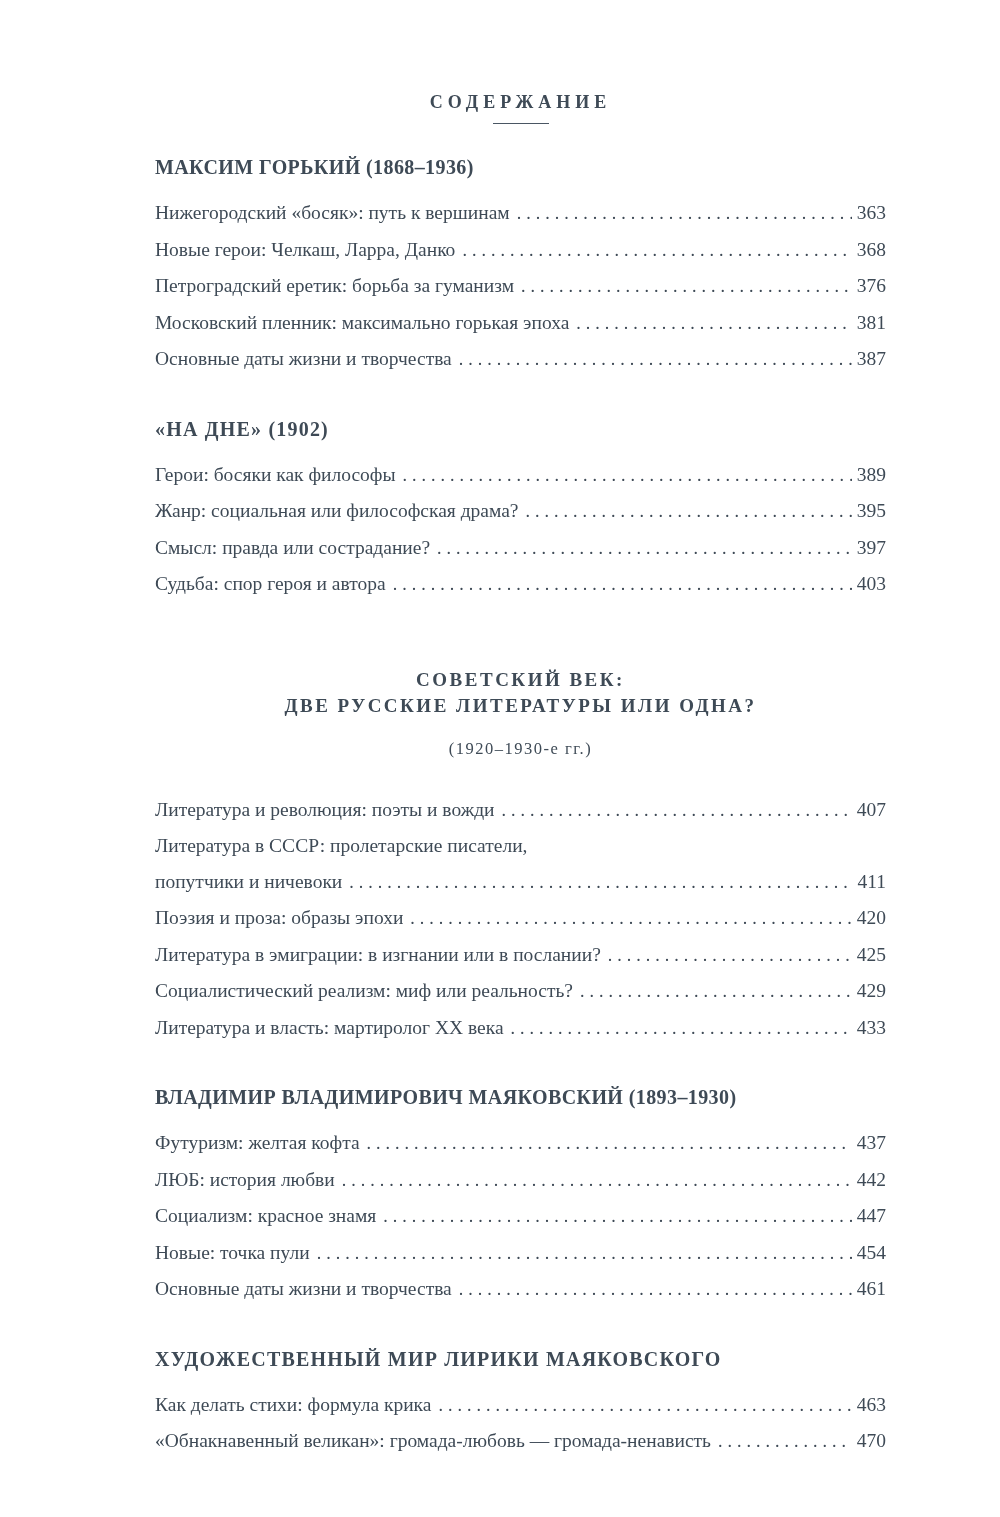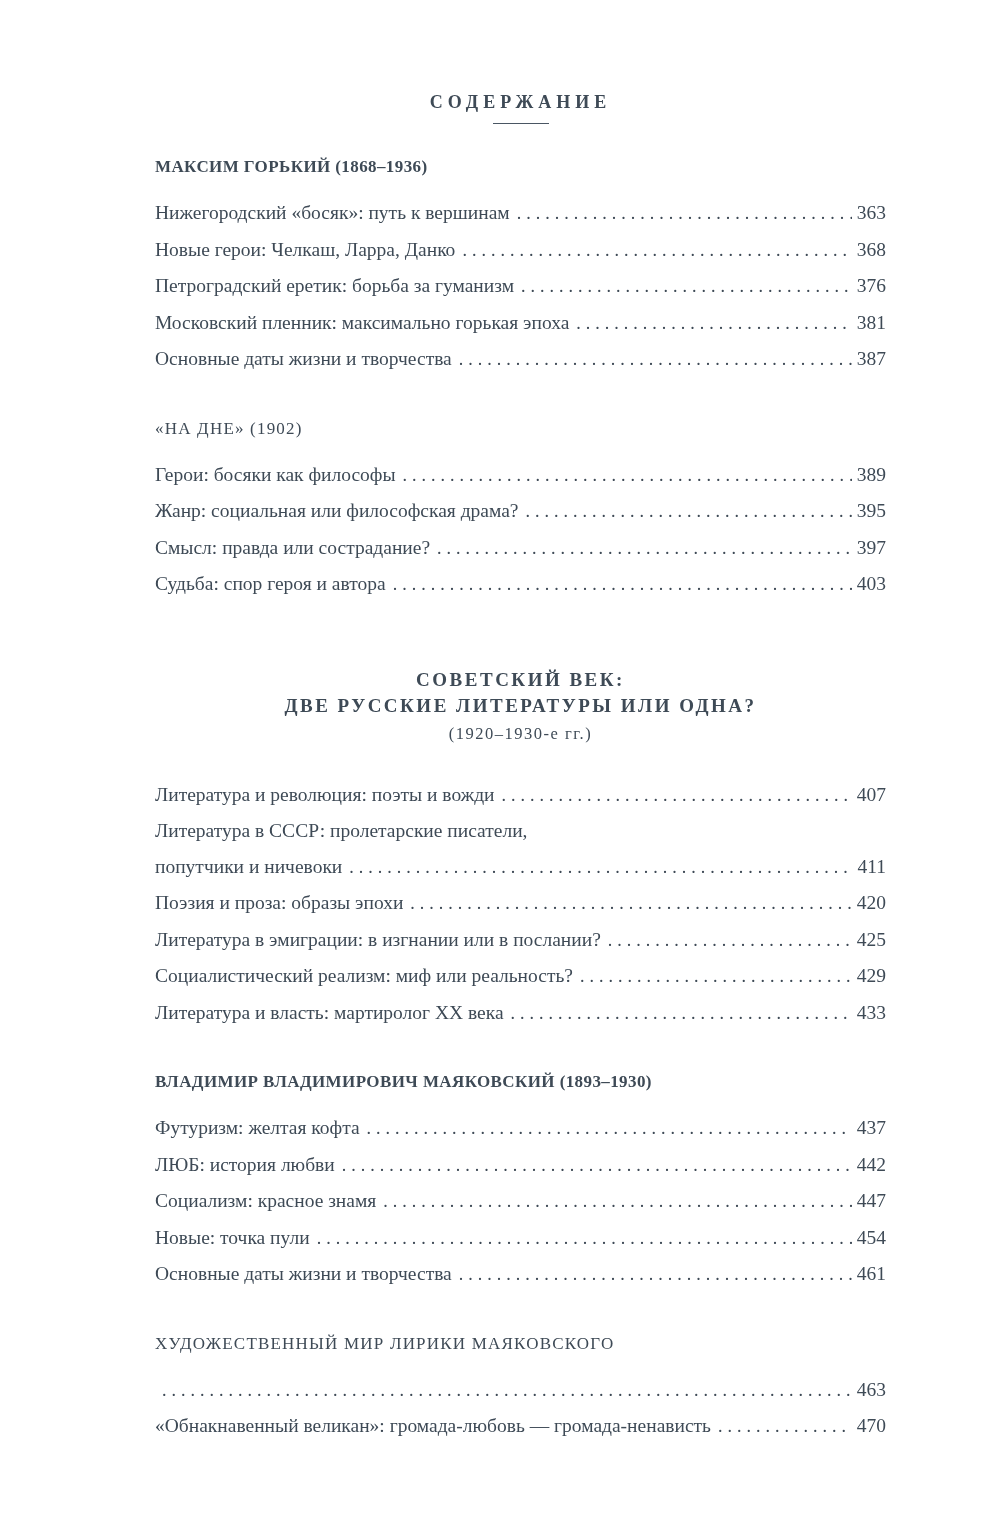--- a/index.html
+++ b/index.html
@@ -33,7 +33,7 @@
     margin: 10px auto 0;
   }
   .toc-section .heading {
-    font-size: 17px;
+    font-size: 20px;
     line-height: 26px;
     margin: 38px 0 15px;
   }

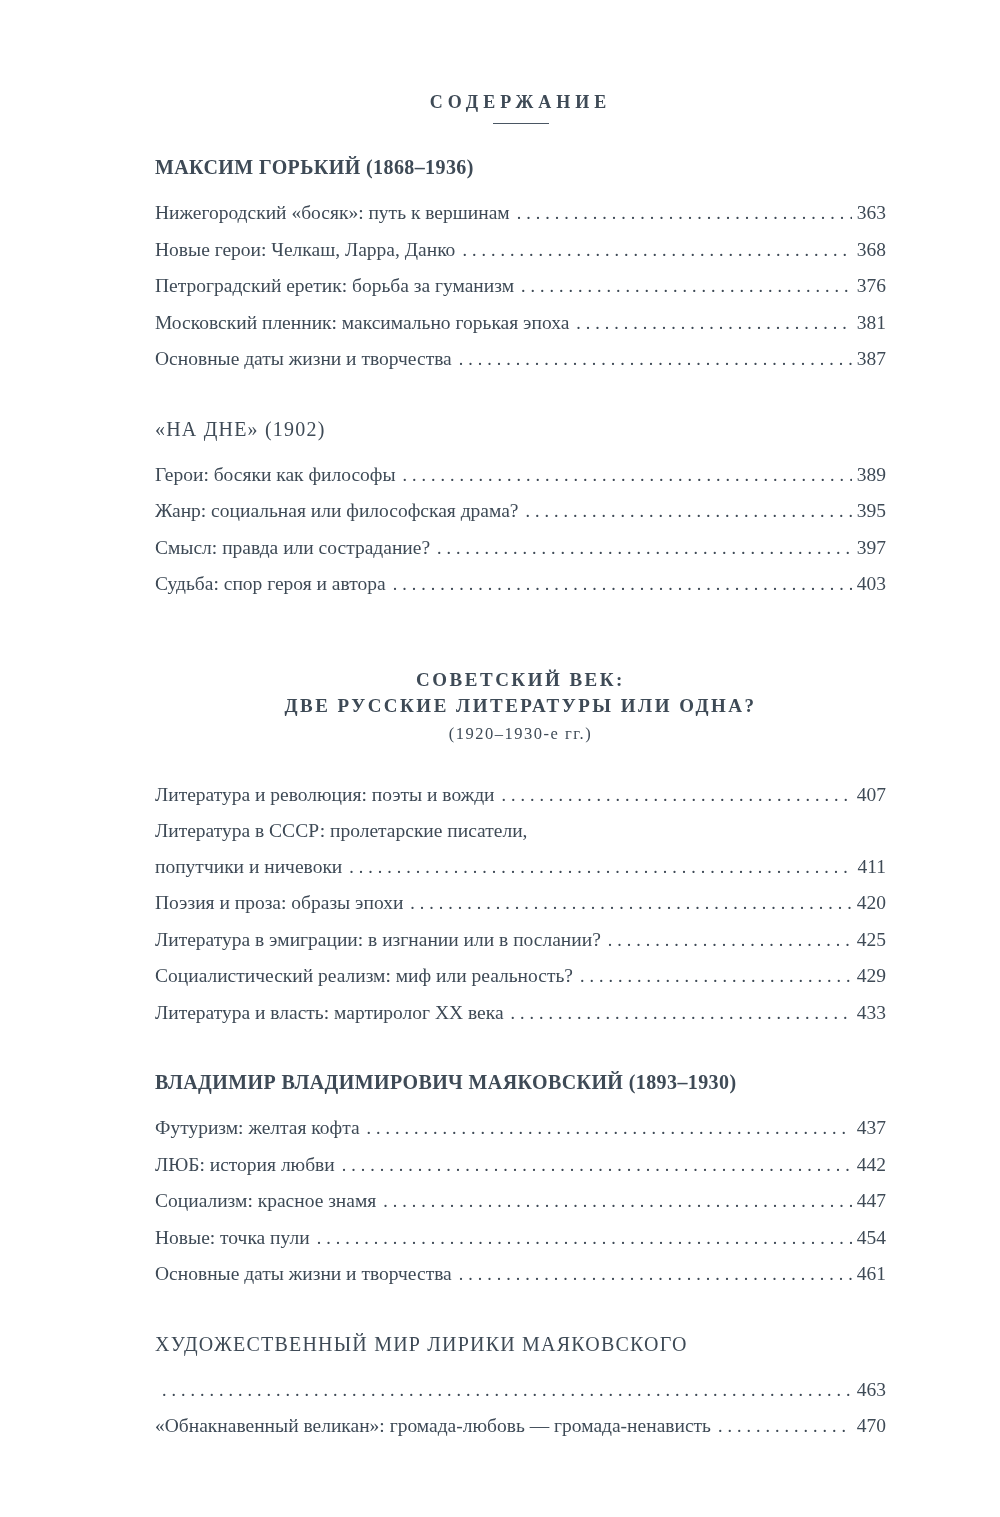--- a/index.html
+++ b/index.html
@@ -45,7 +45,7 @@
     letter-spacing: 0.4px;
   }
   .heading.regular-left {
-    font-weight: normal;
+    font-weight: bold;
     letter-spacing: 1.2px;
   }
   .heading.center {

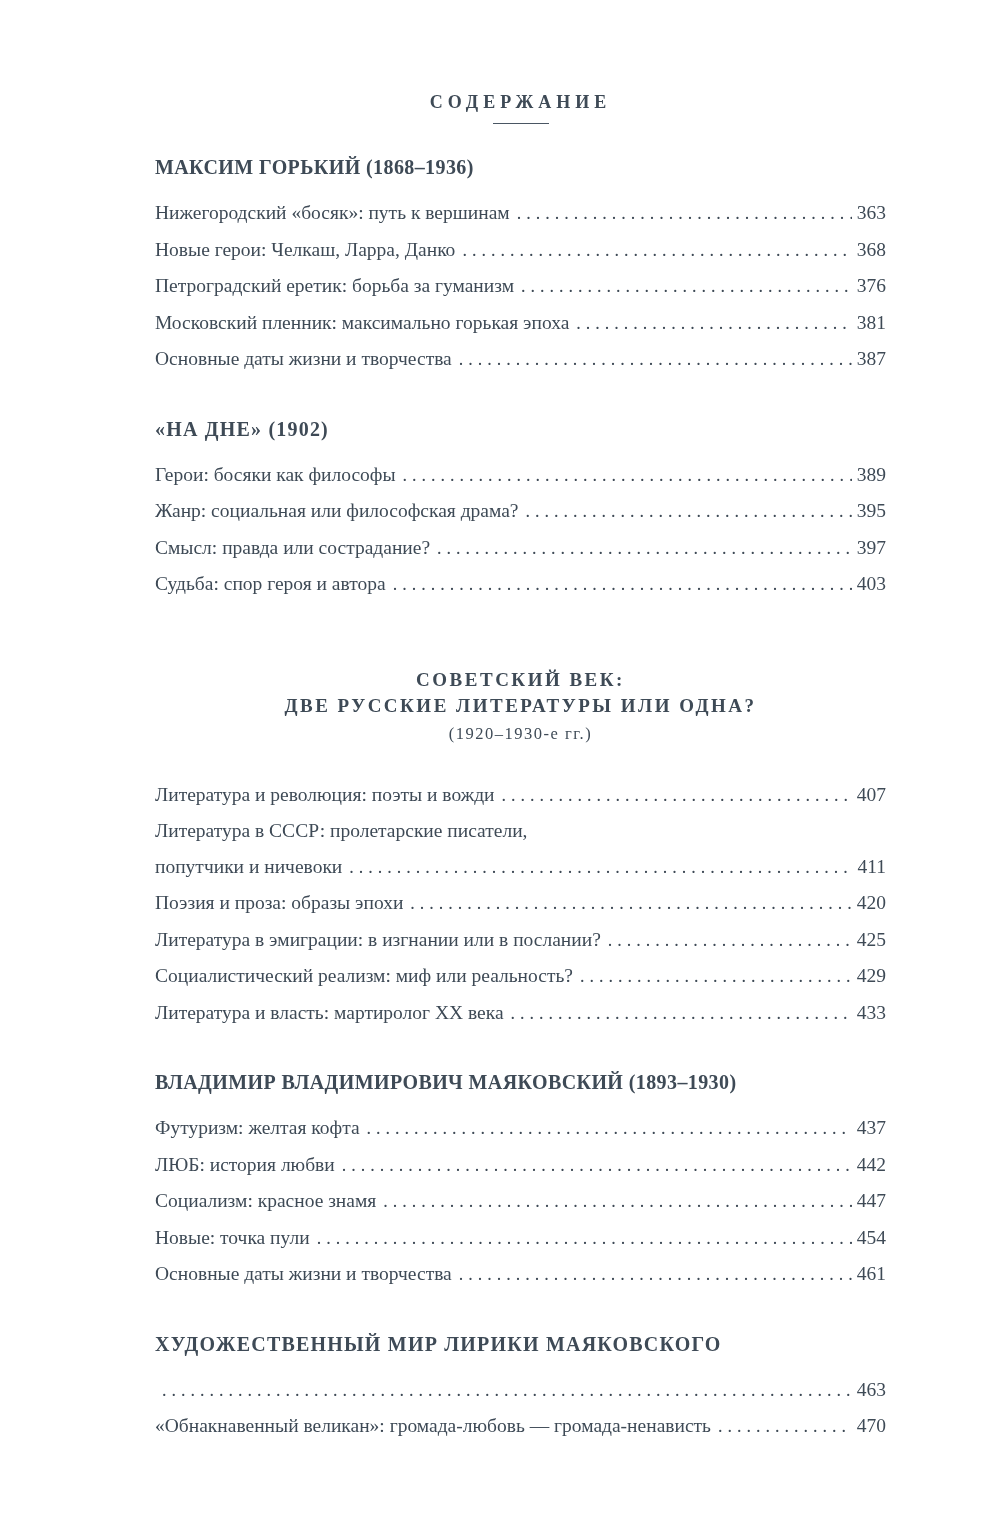--- a/index.html
+++ b/index.html
@@ -60,7 +60,7 @@
     font-size: 16.5px;
     font-weight: normal;
     letter-spacing: 1.5px;
-    margin-top: 2px;
+    margin-top: 17px;
   }
   .toc-entry {
     font-size: 19.5px;

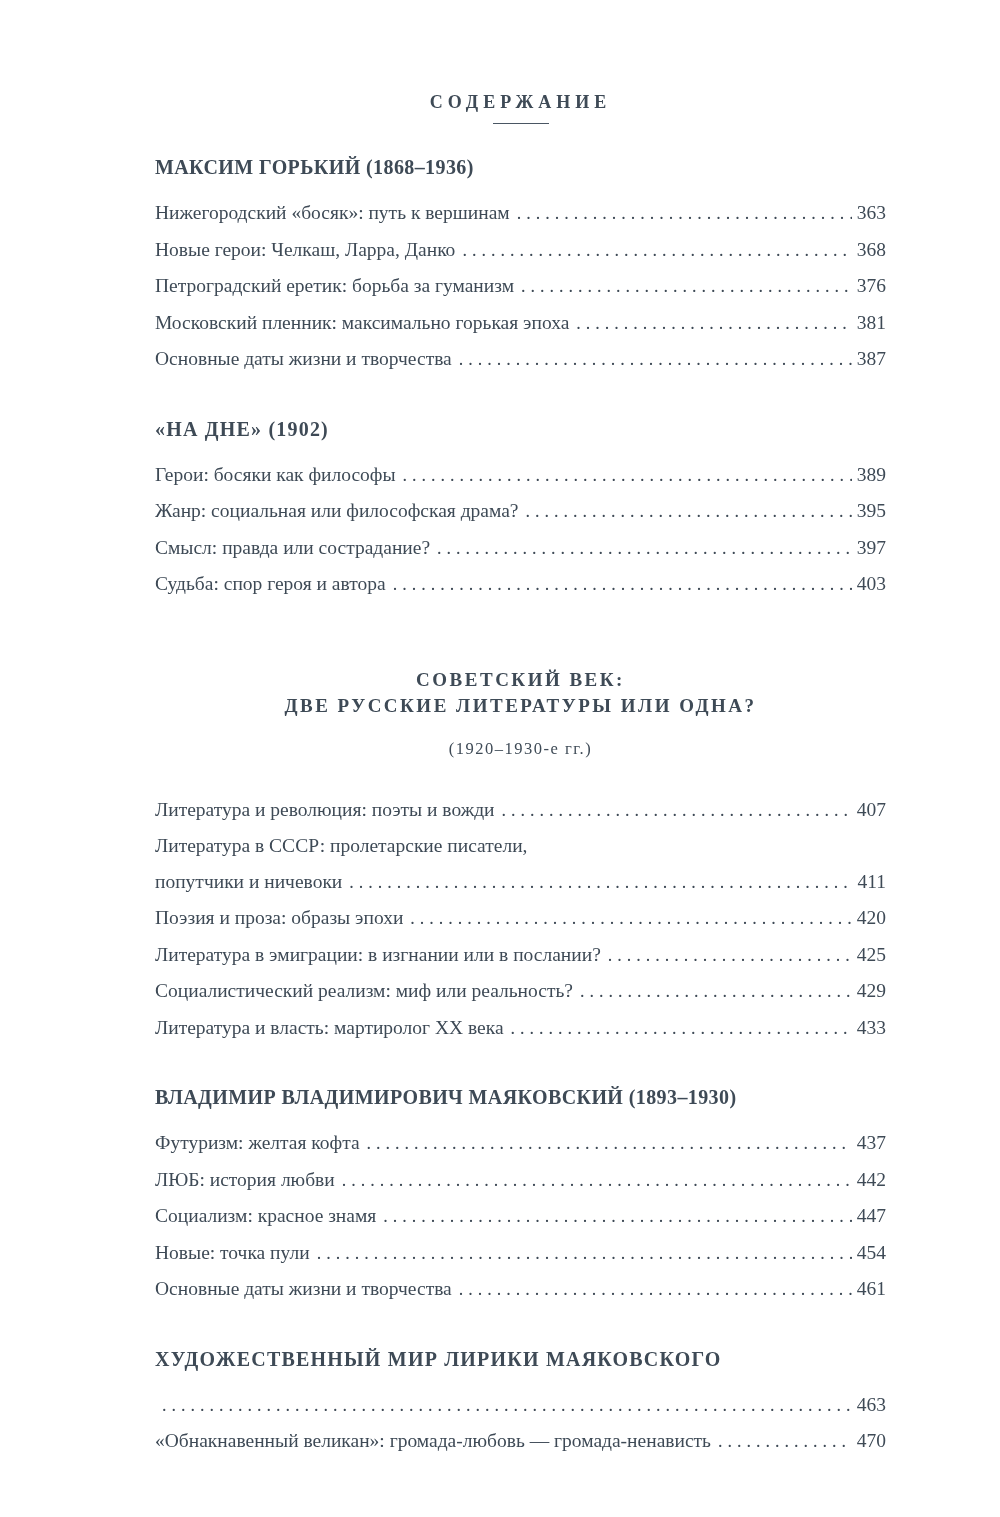--- a/index.html
+++ b/index.html
@@ -280,6 +280,7 @@
         <div class="entries">
           <div class="toc-entry">
             <div class="entry-row">
+              <span class="entry-title">Как делать стихи: формула крика</span>
               <span class="leader"></span>
               <span class="entry-page">463</span>
             </div>

